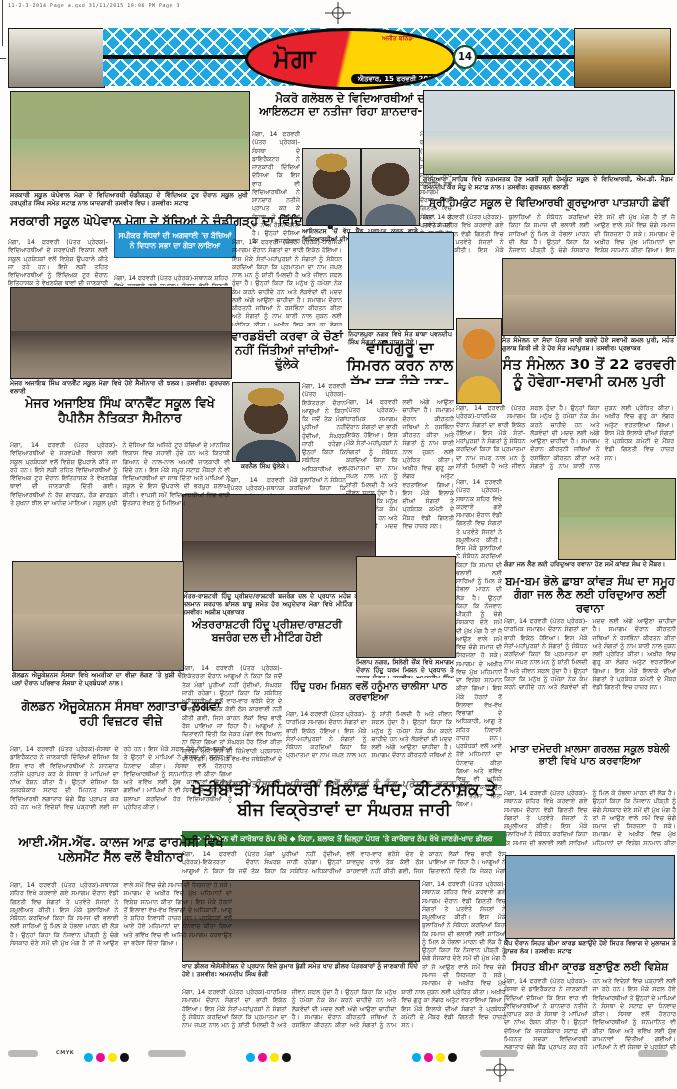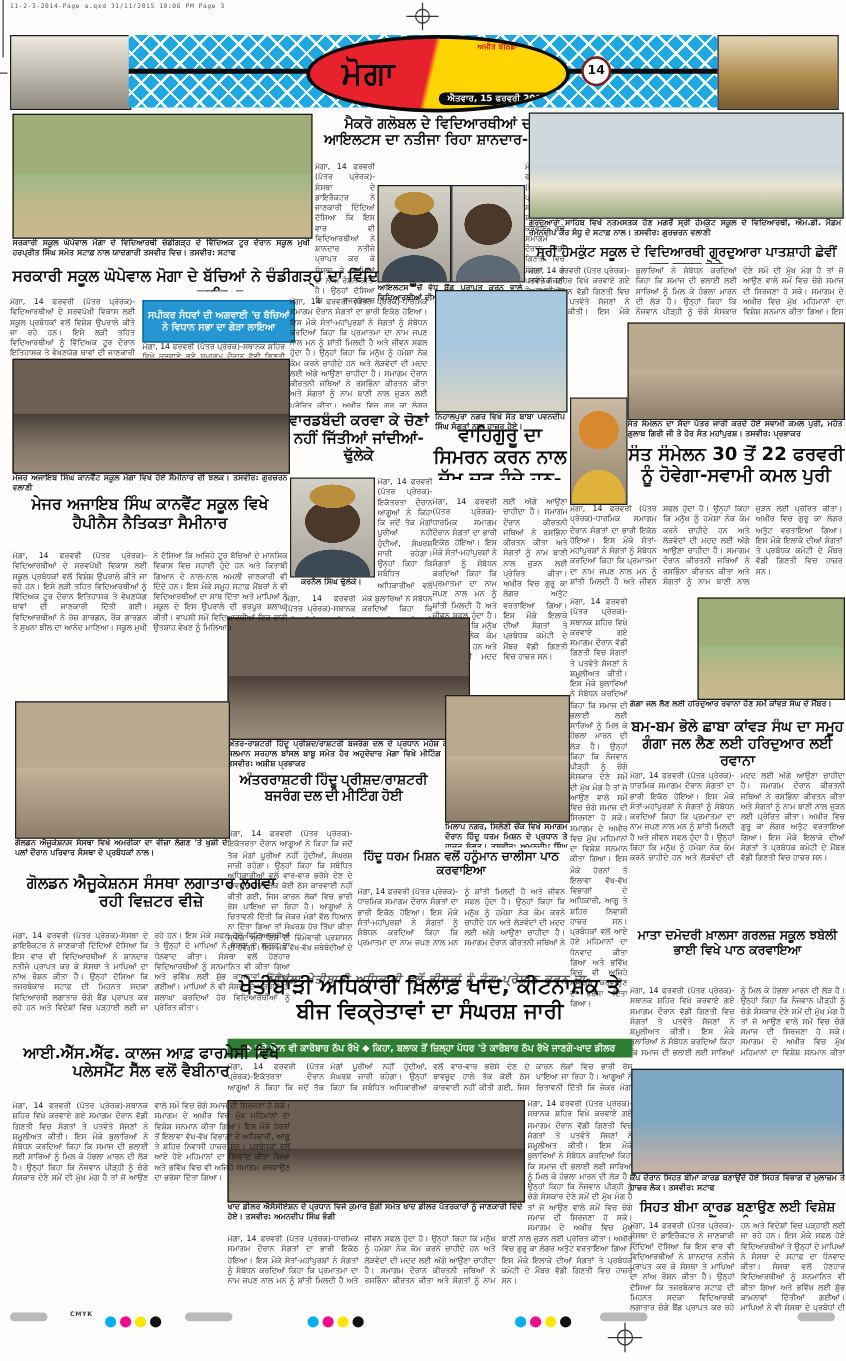--- a/index.html
+++ b/index.html
@@ -21,8 +21,8 @@
   #m-edition{font-size:6px;font-weight:700;color:#c41320;text-align:center;}
   #m-date{background:#0a0a0a;color:#fff;font-size:7px;font-weight:700;text-align:center;
           border-radius:7px;padding:1px 0;}
-  #pagecircle{width:20px;height:20px;border-radius:50%;background:#fff;border:2px solid #7f1d1d;
-              font-size:10px;font-weight:700;text-align:center;line-height:20px;margin-left:12px;}
+  #pagecircle{width:20px;height:20px;border-radius:50%;background:#fff;border:2px solid #14532d;
+              font-size:10px;font-weight:700;text-align:center;line-height:20px;}
   
   .photo{border:1px solid #1c1c1c;}
   .crowd{background:

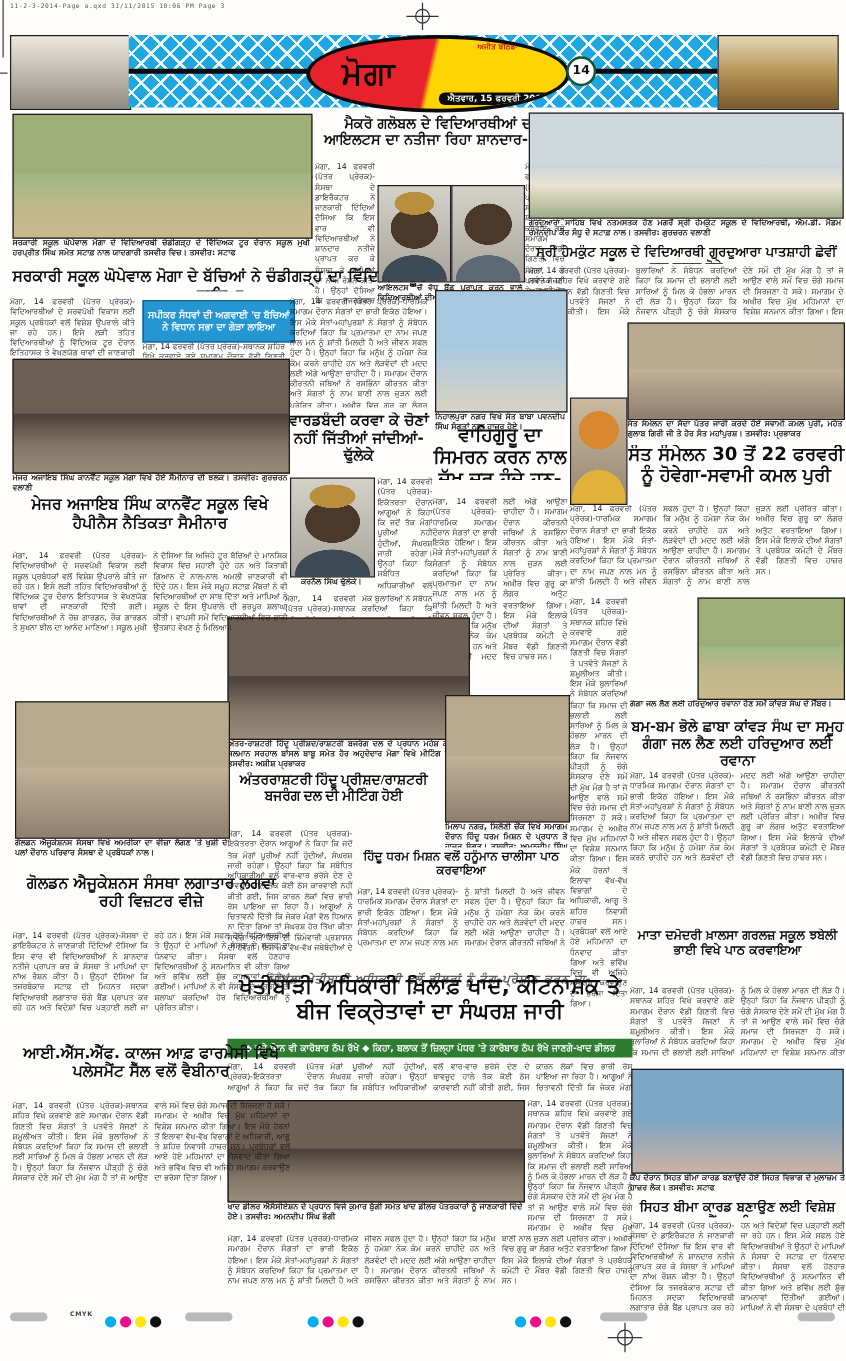--- a/index.html
+++ b/index.html
@@ -103,7 +103,7 @@
     <div class="abs cap" style="left:10px;top:191px;width:238px;height:22px;">ਸਰਕਾਰੀ ਸਕੂਲ ਘੋਪੇਵਾਲ ਮੋਗਾ ਦੇ ਵਿਦਿਆਰਥੀ ਚੰਡੀਗੜ੍ਹ ਦੇ ਵਿੱਦਿਅਕ ਟੂਰ ਦੌਰਾਨ ਸਕੂਲ ਮੁਖੀ ਹਰਪ੍ਰੀਤ ਸਿੰਘ ਸਮੇਤ ਸਟਾਫ਼ ਨਾਲ ਯਾਦਗਾਰੀ ਤਸਵੀਰ ਵਿਚ।   ਤਸਵੀਰ: ਸਟਾਫ</div>
     <h2 class="abs hl" style="left:8px;top:214px;width:336px;height:19px;font-size:12.5px;">ਸਰਕਾਰੀ ਸਕੂਲ ਘੋਪੇਵਾਲ ਮੋਗਾ ਦੇ ਬੱਚਿਆਂ ਨੇ ਚੰਡੀਗੜ੍ਹ ਦਾ ਵਿੱਦਿਅਕ ਟੂਰ ਲਾਇਆ</h2>
     <div class="abs bd" style="left:8px;top:238px;width:100px;height:48px;">ਮੋਗਾ, 14 ਫਰਵਰੀ (ਪੱਤਰ ਪ੍ਰੇਰਕ)-ਵਿਦਿਆਰਥੀਆਂ ਦੇ ਸਰਵਪੱਖੀ ਵਿਕਾਸ ਲਈ ਸਕੂਲ ਪ੍ਰਬੰਧਕਾਂ ਵਲੋਂ ਵਿਸ਼ੇਸ਼ ਉਪਰਾਲੇ ਕੀਤੇ ਜਾ ਰਹੇ ਹਨ। ਇਸੇ ਲੜੀ ਤਹਿਤ ਵਿਦਿਆਰਥੀਆਂ ਨੂੰ ਵਿੱਦਿਅਕ ਟੂਰ ਦੌਰਾਨ ਇਤਿਹਾਸਕ ਤੇ ਵੇਖਣਯੋਗ ਥਾਵਾਂ ਦੀ ਜਾਣਕਾਰੀ ਦਿੱਤੀ ਗਈ। ਵਿਦਿਆਰਥੀਆਂ ਨੇ ਰੋਜ਼ ਗਾਰਡਨ, ਰੌਕ ਗਾਰਡਨ ਤੇ ਸੁਖਨਾ ਝੀਲ ਦਾ ਆਨੰਦ ਮਾਣਿਆ। ਸਕੂਲ ਮੁਖੀ ਨੇ ਦੱਸਿਆ ਕਿ ਅਜਿਹੇ ਟੂਰ ਬੱਚਿਆਂ ਦੇ ਮਾਨਸਿਕ ਵਿਕਾਸ ਵਿਚ ਸਹਾਈ ਹੁੰਦੇ ਹਨ ਅਤੇ ਕਿਤਾਬੀ ਗਿਆਨ ਦੇ ਨਾਲ-ਨਾਲ ਅਮਲੀ ਜਾਣਕਾਰੀ ਵੀ ਦਿੰਦੇ ਹਨ। ਇਸ ਮੌਕੇ ਸਮੂਹ ਸਟਾਫ਼ ਮੈਂਬਰਾਂ ਨੇ ਵੀ ਵਿਦਿਆਰਥੀਆਂ ਦਾ ਸਾਥ ਦਿੱਤਾ ਅਤੇ ਮਾਪਿਆਂ ਨੇ ਸਕੂਲ ਦੇ ਇਸ ਉਪਰਾਲੇ ਦੀ ਭਰਪੂਰ ਸ਼ਲਾਘਾ ਕੀਤੀ। ਵਾਪਸੀ ਸਮੇਂ ਵਿਦਿਆਰਥੀਆਂ ਵਿਚ ਭਾਰੀ ਉਤਸ਼ਾਹ ਵੇਖਣ ਨੂੰ ਮਿਲਿਆ।</div>
-    <div class="abs bluebox" style="left:114px;top:240px;width:114px;height:30px;">ਸਪੀਕਰ ਸੰਧਵਾਂ ਦੀ ਅਗਵਾਈ 'ਚ ਬੱਚਿਆਂ ਨੇ ਵਿਧਾਨ ਸਭਾ ਦਾ ਗੇੜਾ ਲਾਇਆ</div>
+    <div class="abs bluebox" style="left:114px;top:224px;width:114px;height:30px;">ਸਪੀਕਰ ਸੰਧਵਾਂ ਦੀ ਅਗਵਾਈ 'ਚ ਬੱਚਿਆਂ ਨੇ ਵਿਧਾਨ ਸਭਾ ਦਾ ਗੇੜਾ ਲਾਇਆ</div>
     <div class="abs bd" style="left:114px;top:274px;width:114px;height:12px;">ਮੋਗਾ, 14 ਫਰਵਰੀ (ਪੱਤਰ ਪ੍ਰੇਰਕ)-ਸਥਾਨਕ ਸ਼ਹਿਰ ਵਿਖੇ ਕਰਵਾਏ ਗਏ ਸਮਾਗਮ ਦੌਰਾਨ ਵੱਡੀ ਗਿਣਤੀ ਵਿਚ ਸੰਗਤਾਂ ਤੇ ਪਤਵੰਤੇ ਸੱਜਣਾਂ ਨੇ ਸ਼ਮੂਲੀਅਤ ਕੀਤੀ। ਇਸ ਮੌਕੇ ਬੁਲਾਰਿਆਂ ਨੇ ਸੰਬੋਧਨ ਕਰਦਿਆਂ ਕਿਹਾ ਕਿ ਸਮਾਜ ਦੀ ਭਲਾਈ ਲਈ ਸਾਰਿਆਂ ਨੂੰ ਮਿਲ ਕੇ ਹੰਭਲਾ ਮਾਰਨ ਦੀ ਲੋੜ ਹੈ। ਉਨ੍ਹਾਂ ਕਿਹਾ ਕਿ ਨੌਜਵਾਨ ਪੀੜ੍ਹੀ ਨੂੰ ਚੰਗੇ ਸੰਸਕਾਰ ਦੇਣੇ ਸਮੇਂ ਦੀ ਮੁੱਖ ਮੰਗ ਹੈ ਤਾਂ ਜੋ ਆਉਣ ਵਾਲੇ ਸਮੇਂ ਵਿਚ ਚੰਗੇ ਸਮਾਜ ਦੀ ਸਿਰਜਣਾ ਹੋ ਸਕੇ। ਸਮਾਗਮ ਦੇ ਅਖ਼ੀਰ ਵਿਚ ਮੁੱਖ ਮਹਿਮਾਨਾਂ ਦਾ ਵਿਸ਼ੇਸ਼ ਸਨਮਾਨ ਕੀਤਾ ਗਿਆ। ਇਸ ਮੌਕੇ ਹੋਰਨਾਂ ਤੋਂ ਇਲਾਵਾ ਵੱਖ-ਵੱਖ ਵਿਭਾਗਾਂ ਦੇ ਅਧਿਕਾਰੀ, ਆਗੂ ਤੇ ਸ਼ਹਿਰ ਨਿਵਾਸੀ ਹਾਜ਼ਰ ਸਨ। ਪ੍ਰਬੰਧਕਾਂ ਵਲੋਂ ਆਏ ਹੋਏ ਮਹਿਮਾਨਾਂ ਦਾ ਧੰਨਵਾਦ ਕੀਤਾ ਗਿਆ ਅਤੇ ਭਵਿੱਖ ਵਿਚ ਵੀ ਅਜਿਹੇ ਸਮਾਗਮ ਕਰਵਾਉਣ ਦਾ ਭਰੋਸਾ ਦਿੱਤਾ ਗਿਆ।</div>
     <div class="abs bd" style="left:232px;top:238px;width:110px;height:88px;">ਮੋਗਾ, 14 ਫਰਵਰੀ (ਪੱਤਰ ਪ੍ਰੇਰਕ)-ਧਾਰਮਿਕ ਸਮਾਗਮ ਦੌਰਾਨ ਸੰਗਤਾਂ ਦਾ ਭਾਰੀ ਇਕੱਠ ਹੋਇਆ। ਇਸ ਮੌਕੇ ਸੰਤਾਂ-ਮਹਾਂਪੁਰਸ਼ਾਂ ਨੇ ਸੰਗਤਾਂ ਨੂੰ ਸੰਬੋਧਨ ਕਰਦਿਆਂ ਕਿਹਾ ਕਿ ਪ੍ਰਮਾਤਮਾ ਦਾ ਨਾਮ ਜਪਣ ਨਾਲ ਮਨ ਨੂੰ ਸ਼ਾਂਤੀ ਮਿਲਦੀ ਹੈ ਅਤੇ ਜੀਵਨ ਸਫਲ ਹੁੰਦਾ ਹੈ। ਉਨ੍ਹਾਂ ਕਿਹਾ ਕਿ ਮਨੁੱਖ ਨੂੰ ਹਮੇਸ਼ਾ ਨੇਕ ਕੰਮ ਕਰਨੇ ਚਾਹੀਦੇ ਹਨ ਅਤੇ ਲੋੜਵੰਦਾਂ ਦੀ ਮਦਦ ਲਈ ਅੱਗੇ ਆਉਣਾ ਚਾਹੀਦਾ ਹੈ। ਸਮਾਗਮ ਦੌਰਾਨ ਕੀਰਤਨੀ ਜਥਿਆਂ ਨੇ ਰਸਭਿੰਨਾ ਕੀਰਤਨ ਕੀਤਾ ਅਤੇ ਸੰਗਤਾਂ ਨੂੰ ਨਾਮ ਬਾਣੀ ਨਾਲ ਜੁੜਨ ਲਈ ਪ੍ਰੇਰਿਤ ਕੀਤਾ। ਅਖ਼ੀਰ ਵਿਚ ਗੁਰੂ ਕਾ ਲੰਗਰ ਅਤੁੱਟ ਵਰਤਾਇਆ ਗਿਆ। ਇਸ ਮੌਕੇ ਇਲਾਕੇ ਦੀਆਂ ਸੰਗਤਾਂ ਤੇ ਪ੍ਰਬੰਧਕ ਕਮੇਟੀ ਦੇ ਮੈਂਬਰ ਵੱਡੀ ਗਿਣਤੀ ਵਿਚ ਹਾਜ਼ਰ ਸਨ।</div>
   </section>

